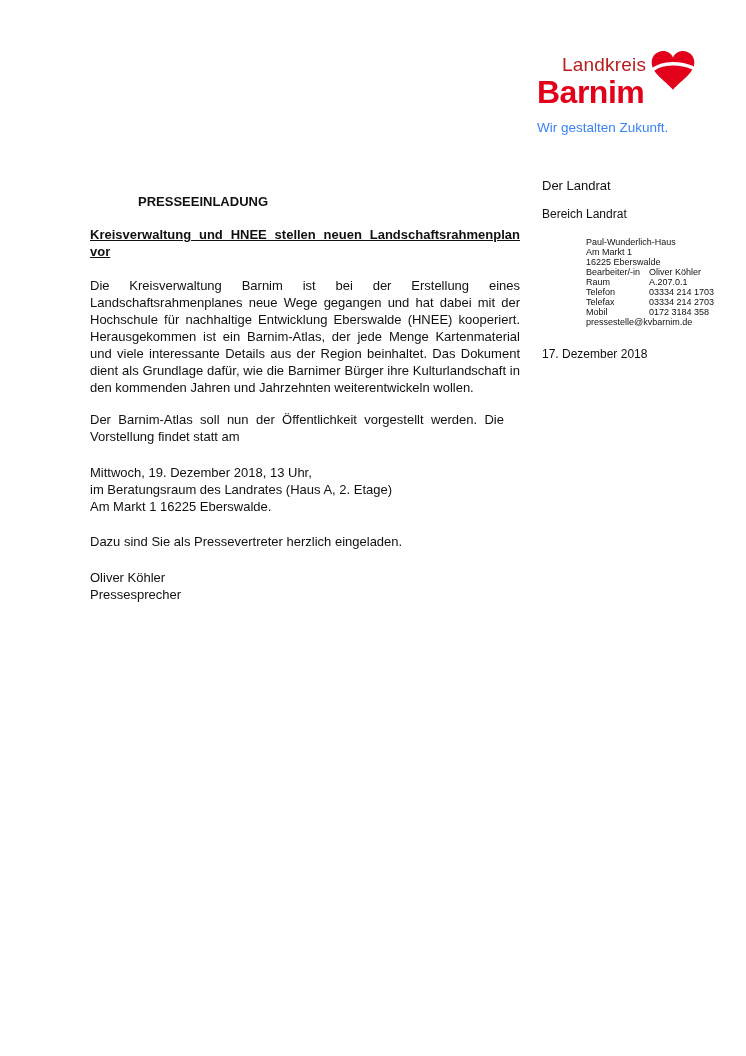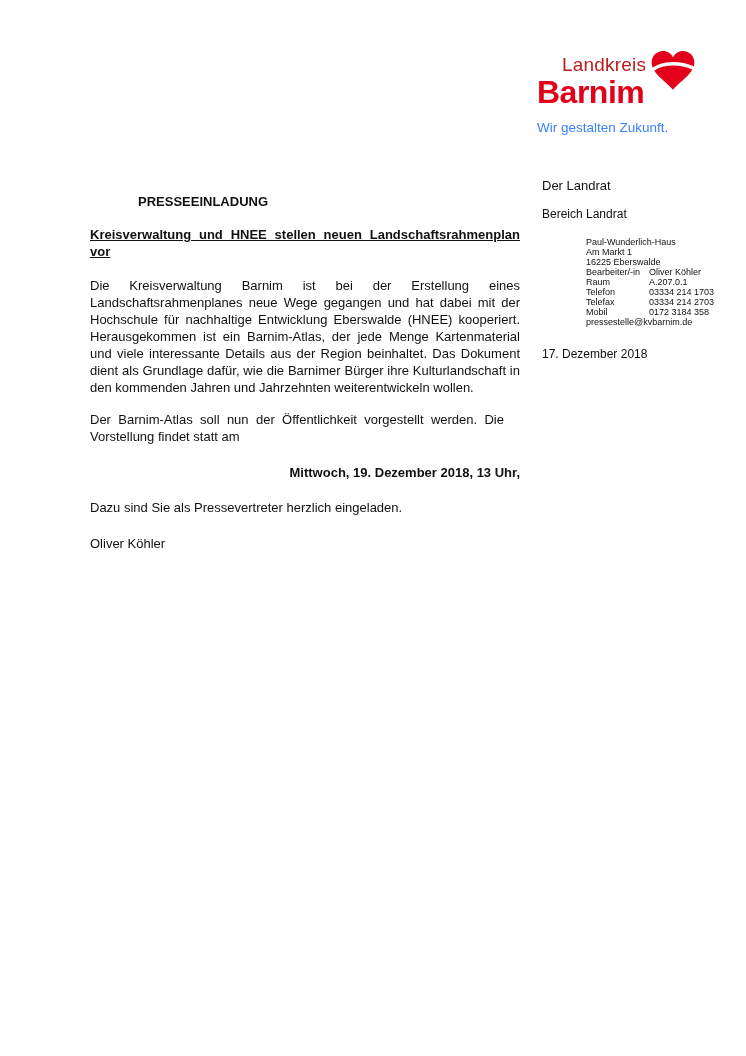--- a/index.html
+++ b/index.html
@@ -111,8 +111,8 @@
   .para { text-align: justify; margin: 0 0 15px 0; }
   .para2 { margin: 0 16px 19px 0; }
   .event-details {
-    font-weight: bold;
-    text-align: right;
+    font-weight: normal;
+    text-align: left;
     margin: 0 0 18px 0;
   }
   .closing { margin: 0 0 19px 0; }

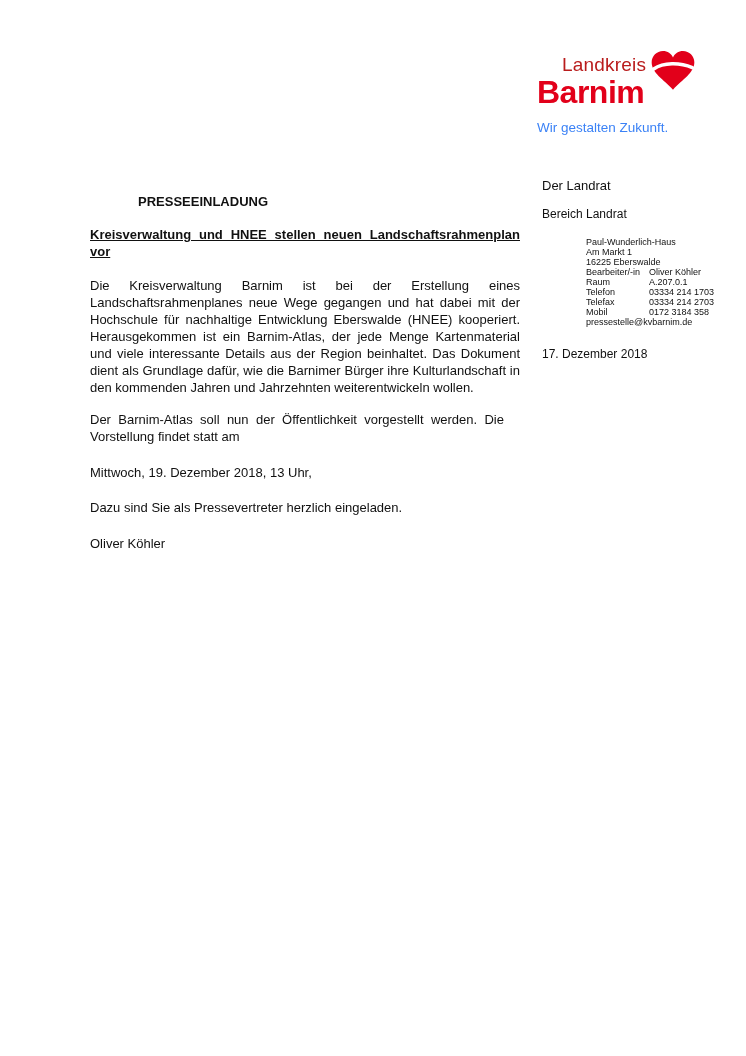--- a/index.html
+++ b/index.html
@@ -174,6 +174,7 @@
     <p class="para para2">Der Barnim-Atlas soll nun der Öffentlichkeit vorgestellt werden. Die Vorstellung findet statt am</p>
     <div class="event-details">
       <div>Mittwoch, 19. Dezember 2018, 13 Uhr,</div>
+      <div>im Beratungsraum des Landrates (Haus A, 2. Etage)</div>
     </div>
     <p class="closing">Dazu sind Sie als Pressevertreter herzlich eingeladen.</p>
     <p class="signature">Oliver Köhler</p>

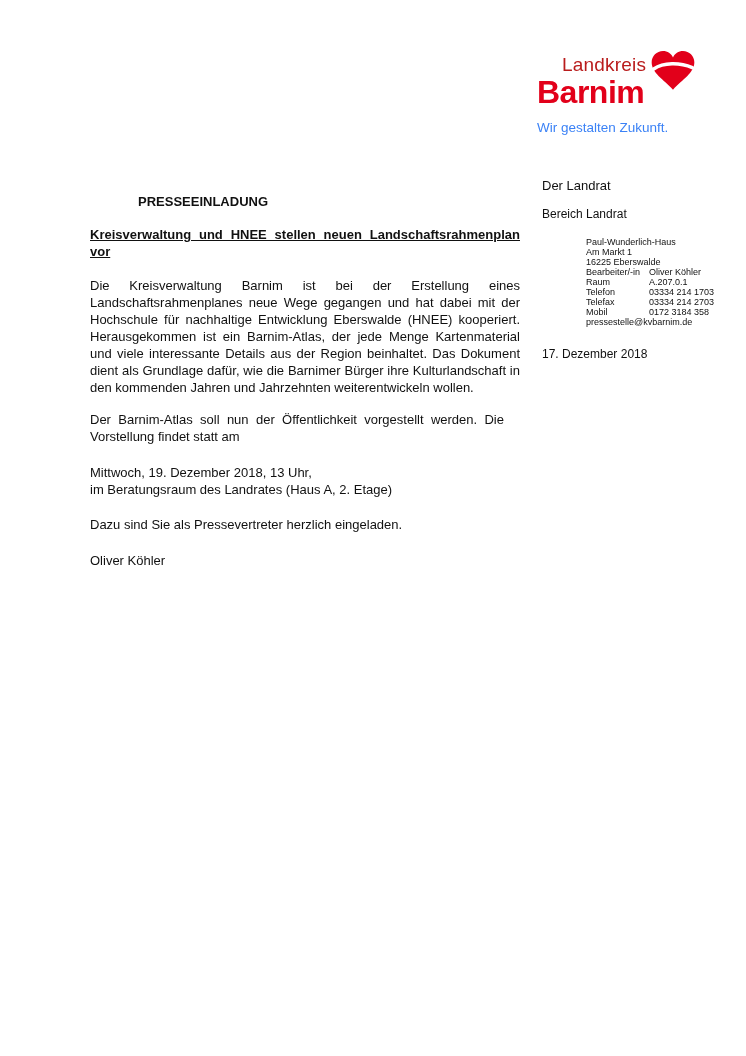--- a/index.html
+++ b/index.html
@@ -175,6 +175,7 @@
     <div class="event-details">
       <div>Mittwoch, 19. Dezember 2018, 13 Uhr,</div>
       <div>im Beratungsraum des Landrates (Haus A, 2. Etage)</div>
+      <div>Am Markt 1 16225 Eberswalde.</div>
     </div>
     <p class="closing">Dazu sind Sie als Pressevertreter herzlich eingeladen.</p>
     <p class="signature">Oliver Köhler</p>

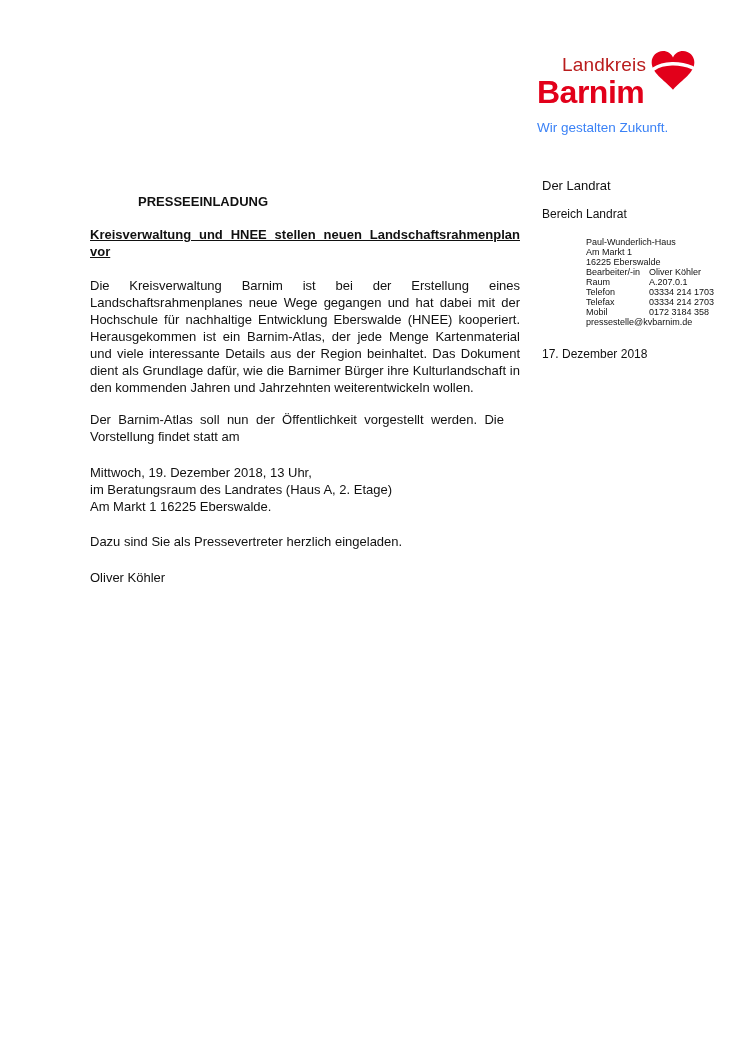--- a/index.html
+++ b/index.html
@@ -179,6 +179,7 @@
     </div>
     <p class="closing">Dazu sind Sie als Pressevertreter herzlich eingeladen.</p>
     <p class="signature">Oliver Köhler</p>
+    <p class="signature">Pressesprecher</p>
   </div>
 
 </div>

